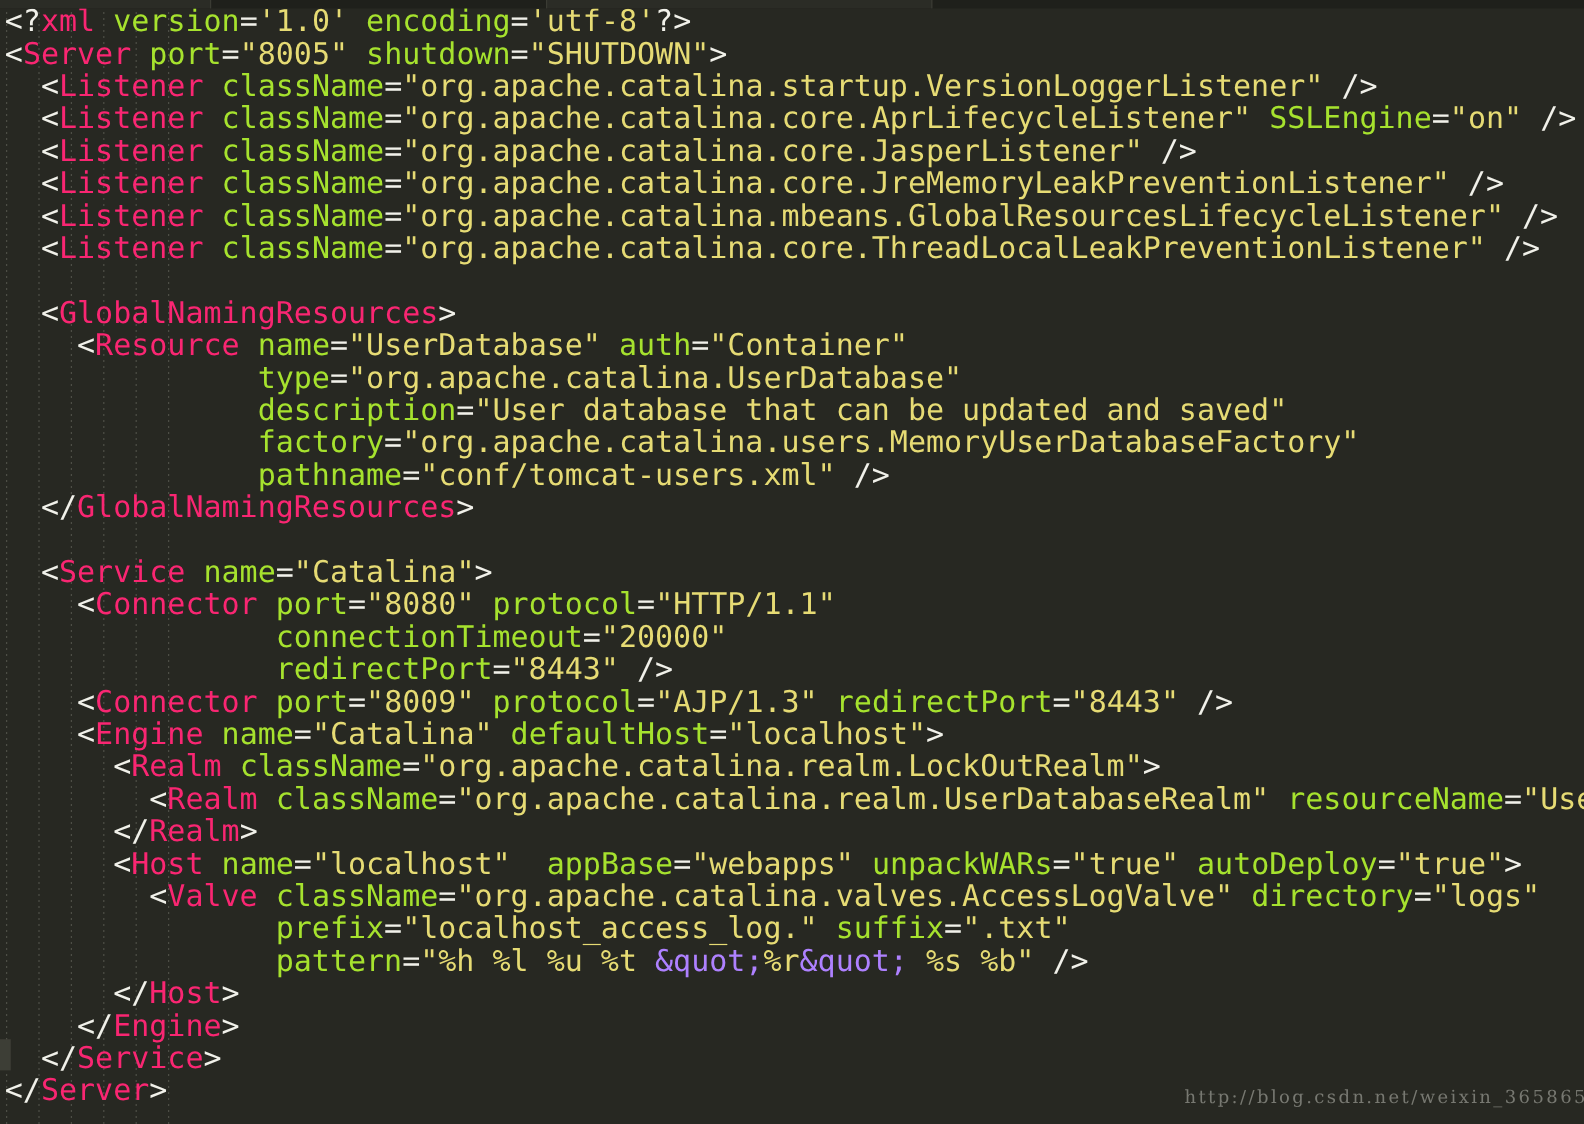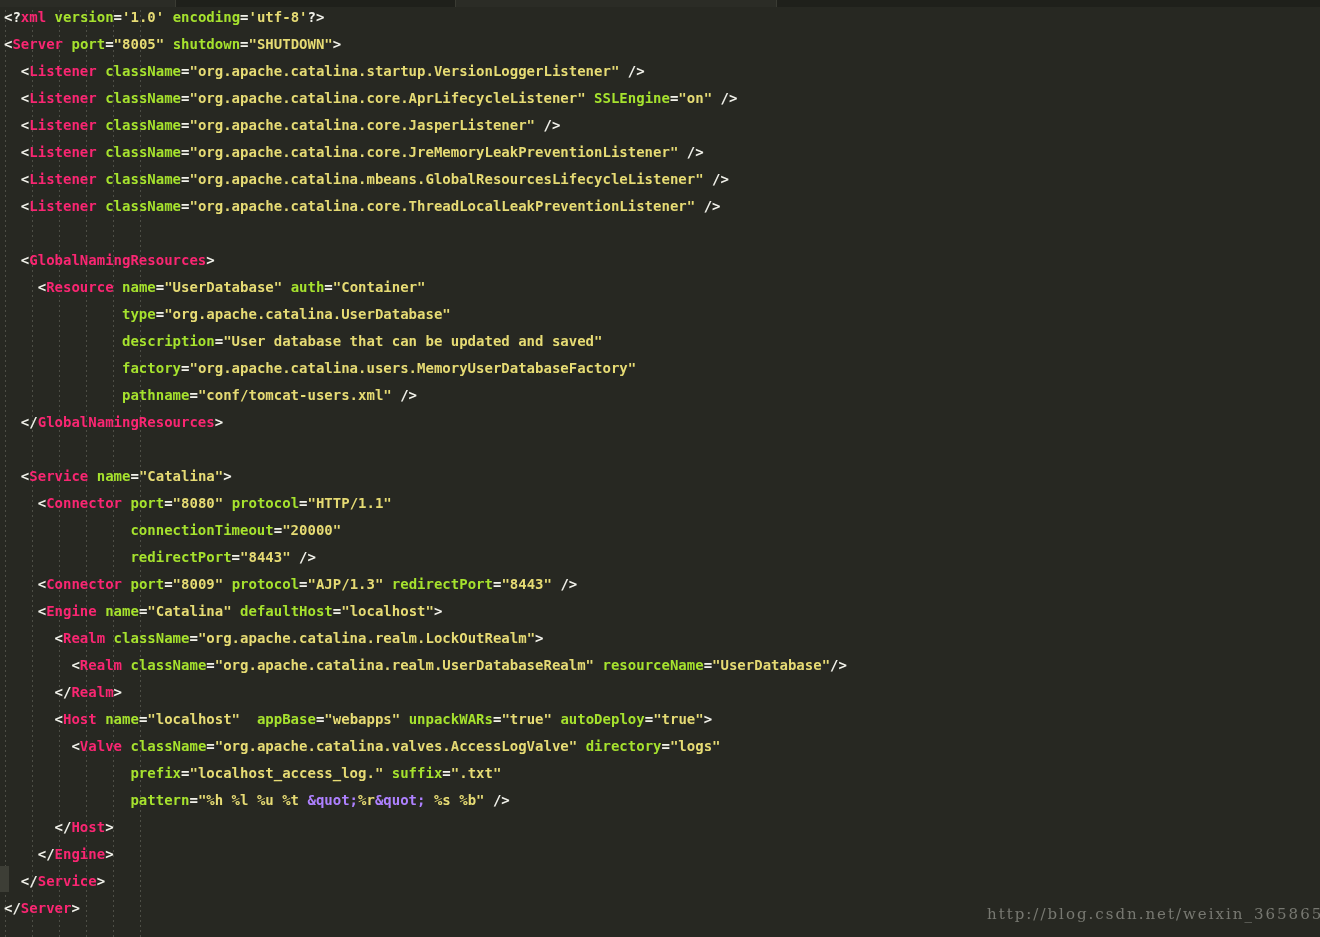--- a/index.html
+++ b/index.html
@@ -77,12 +77,11 @@
     margin: 0;
     padding: 4px 0 0 4px;
     font-family: "DejaVu Sans Mono", "Liberation Mono", monospace;
-    font-size: 14px;
+    font-size: 25px;
     line-height: 27px;
     letter-spacing: 0px;
     color: #f8f8f2;
     white-space: pre;
-    font-weight: bold;
     -webkit-font-smoothing: antialiased;
   }
   .ln { display: block; height: 27px; }

